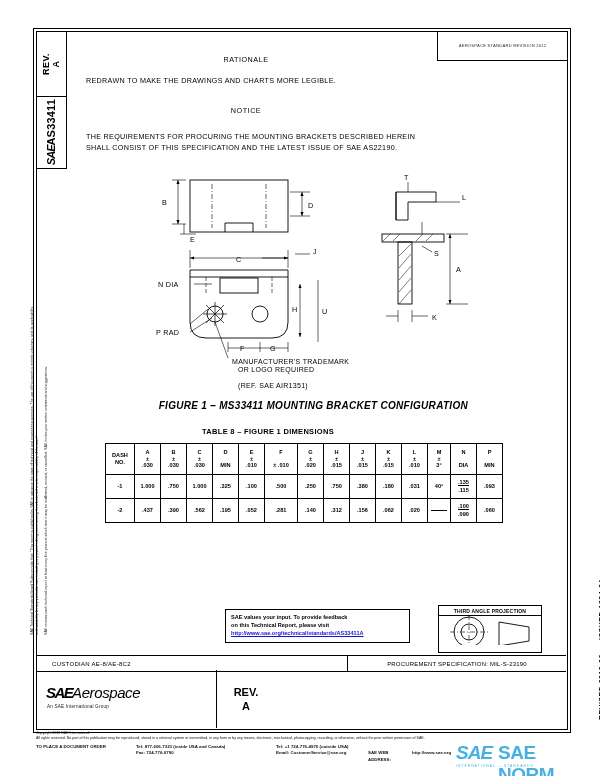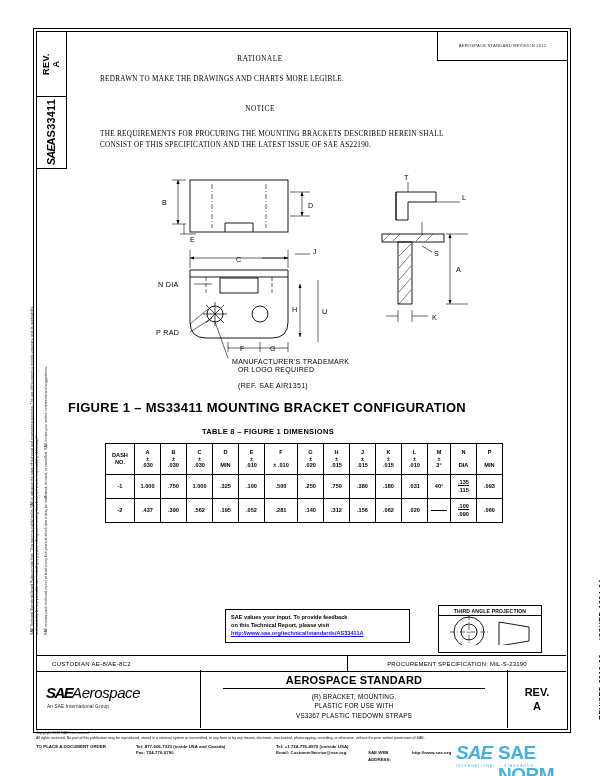--- a/index.html
+++ b/index.html
@@ -40,7 +40,7 @@
   .revstamp span{font-size:4.2px;line-height:1.35;text-align:center;letter-spacing:.2px;color:#333;}
 
   
-  .content{position:absolute;left:76px;top:33px;width:368px;font-family:Liberation Serif, serif;}
+  .content{position:absolute;left:62px;top:33px;width:368px;}
   .ctr{text-align:center;}
   .h{font-size:7.2px;letter-spacing:.55px;margin:0;}
   .body-t{font-size:7.2px;letter-spacing:.3px;line-height:1.55;margin:0;padding-left:24px;}

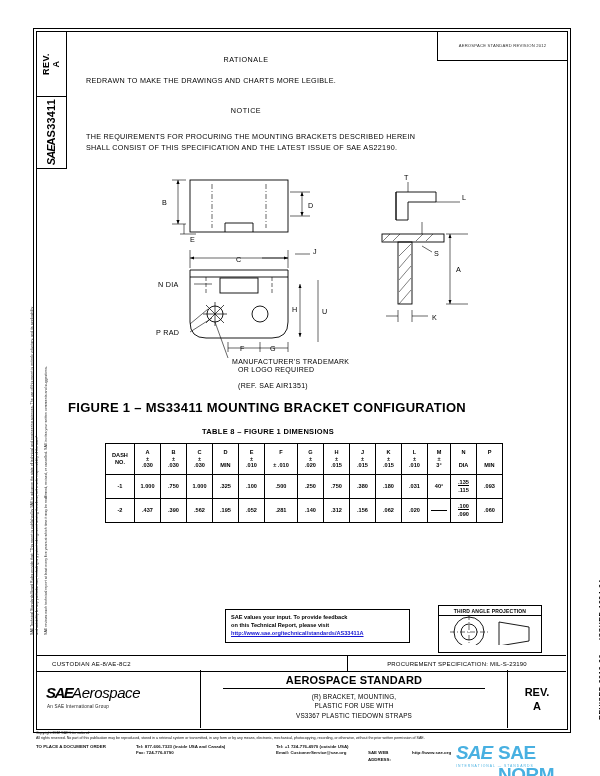--- a/index.html
+++ b/index.html
@@ -47,7 +47,7 @@
 
   
   .draw{position:absolute;left:150px;top:172px;width:360px;height:205px;}
-  .figcap{position:absolute;left:68px;top:400px;width:400px;text-align:left;font-size:13px;font-weight:bold;letter-spacing:.3px;}
+  .figcap{position:absolute;left:68px;top:400px;width:400px;text-align:right;font-size:10px;font-weight:bold;letter-spacing:.3px;font-style:italic;}
   .tabcap{position:absolute;left:68px;top:427px;width:400px;text-align:center;font-size:7.5px;font-weight:bold;letter-spacing:.3px;}
 
   

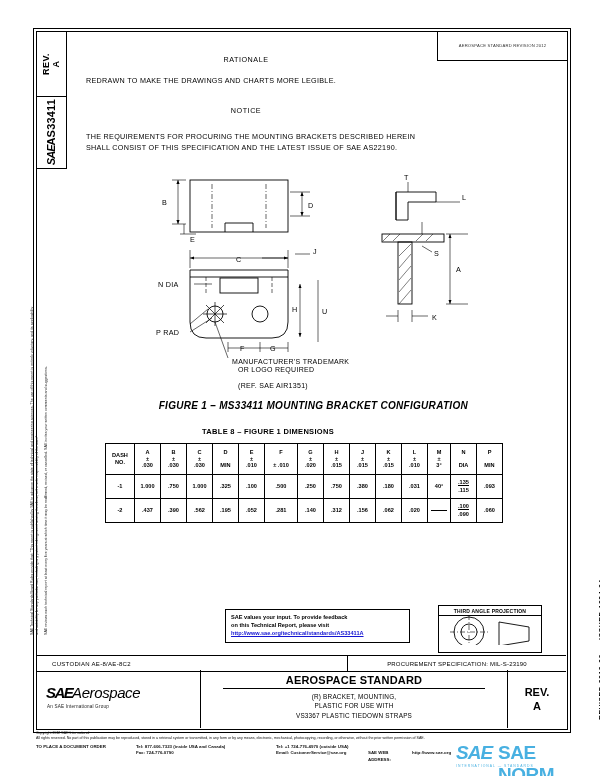--- a/index.html
+++ b/index.html
@@ -437,14 +437,6 @@
       <div class="l1"><span class="saelogo">SAE</span><span class="saeword">Aerospace</span></div>
       <div class="l2">An SAE International Group</div>
     </div>
-    <div class="tb-mid">
-      <div class="as">AEROSPACE STANDARD</div>
-      <div class="sub">
-        <div>(R) BRACKET, MOUNTING,</div>
-        <div>PLASTIC FOR USE WITH</div>
-        <div>VS3367 PLASTIC TIEDOWN STRAPS</div>
-      </div>
-    </div>
     <div class="tb-rev">
       <span>REV.</span>
       <span>A</span>

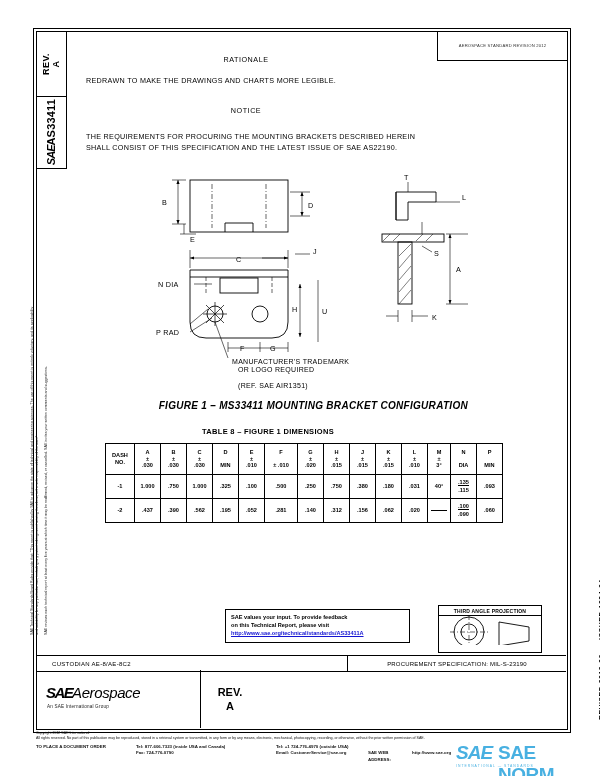--- a/index.html
+++ b/index.html
@@ -80,7 +80,7 @@
 
   
   .titleblock{position:absolute;left:36px;top:670px;width:530px;height:58px;display:flex;}
-  .tb-logo{width:164px;border-right:1.2px solid #000;position:relative;}
+  .tb-logo{width:164px;border-right:1.2px solid #000;position:relative;padding-left:16px;}
   .tb-mid{flex:1;border-right:1.2px solid #000;display:flex;flex-direction:column;}
   .tb-mid .as{text-align:center;font-size:11px;font-weight:bold;letter-spacing:.2px;padding:4px 0 2px;
               border-bottom:1.2px solid #000;margin:0 22px;}

